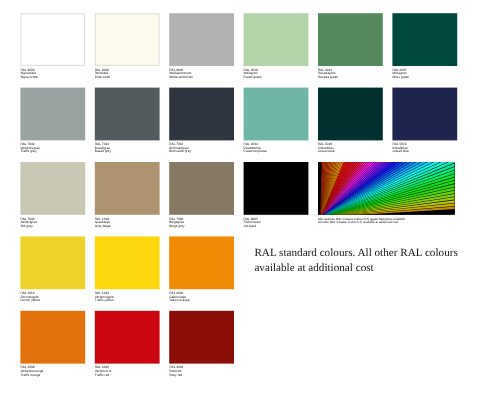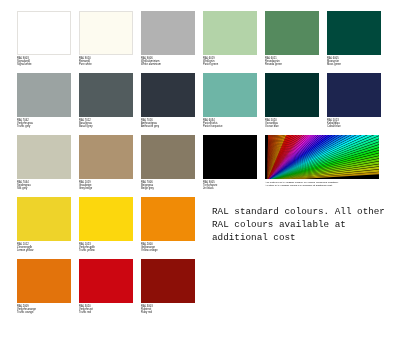--- a/index.html
+++ b/index.html
@@ -70,7 +70,7 @@
     font-size:9.3px;
     line-height:13px;
     color:#141414;
-    font-family:Liberation Mono, monospace;
+    font-family:Liberation Serif, serif;
   }
   .spacer{ width:62px; }
 </style>

